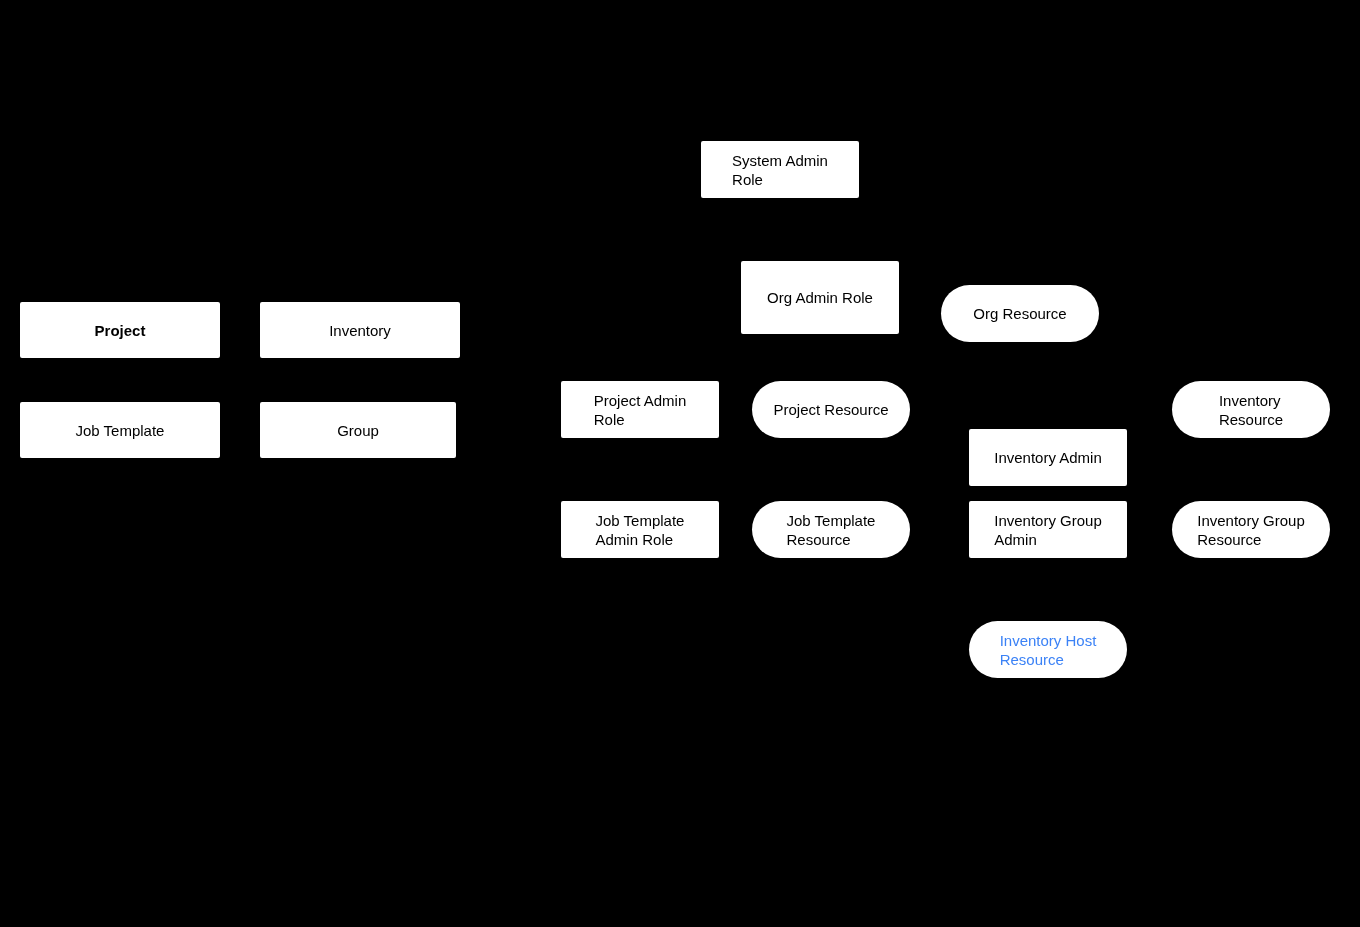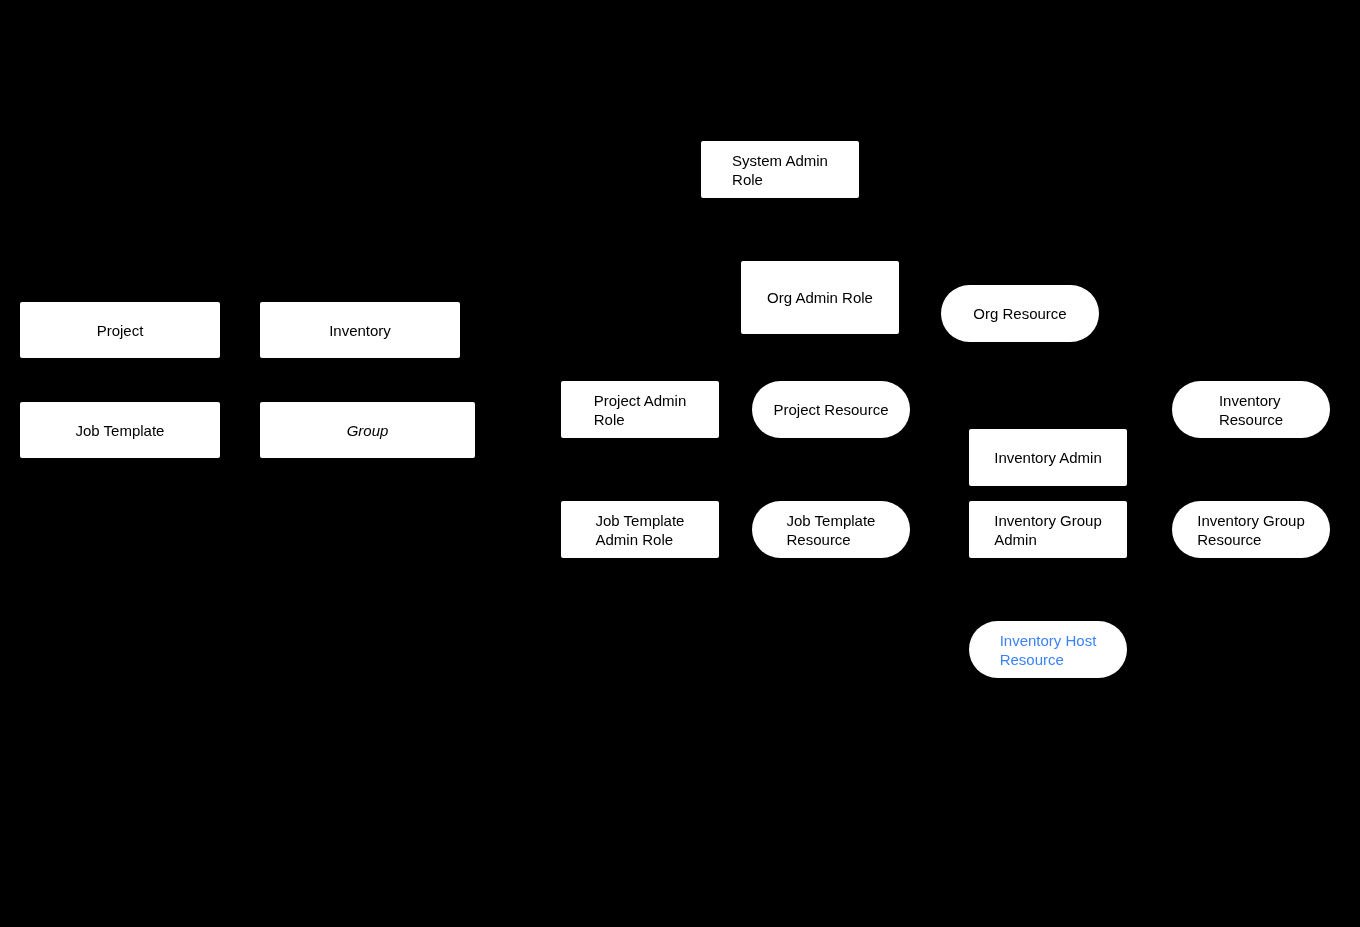--- a/index.html
+++ b/index.html
@@ -47,7 +47,7 @@
 <body>
 
 <div id="canvas" style="background: rgb(0, 0, 0);">
-    <div class="node rect" style="left: 20px; top: 302px; width: 200px; height: 56px; background: rgb(255, 255, 255); color: rgb(0, 0, 0);">Project</div>
+    <div class="node rect" style="left: 20px; top: 302px; width: 200px; height: 56px; background: rgb(255, 255, 255); color: rgb(0, 0, 0); font-weight: bold;">Project</div>
     <div class="node rect" style="left: 260px; top: 302px; width: 200px; height: 56px; background: rgb(255, 255, 255); color: rgb(0, 0, 0);">Inventory</div>
     <div class="node rect" style="left: 20px; top: 402px; width: 200px; height: 56px; background: rgb(255, 255, 255); color: rgb(0, 0, 0);">Job Template</div>
     <div class="node rect" style="left: 260px; top: 402px; width: 215px; height: 56px; background: rgb(255, 255, 255); color: rgb(0, 0, 0); font-style: italic;">Group</div>

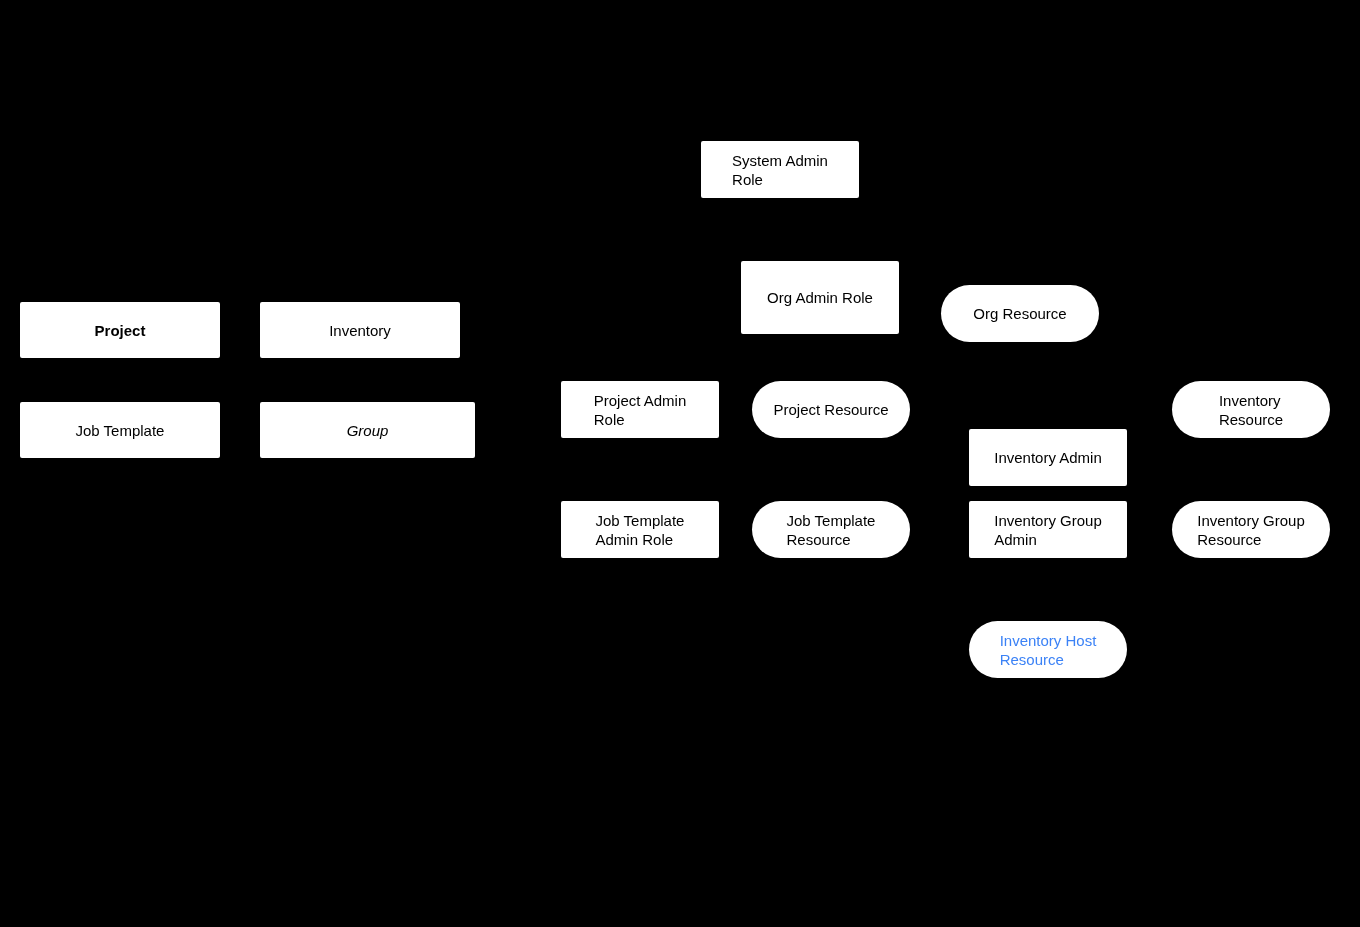--- a/index.html
+++ b/index.html
@@ -50,7 +50,7 @@
     <div class="node rect" style="left: 20px; top: 302px; width: 200px; height: 56px; background: rgb(255, 255, 255); color: rgb(0, 0, 0); font-weight: bold;">Project</div>
     <div class="node rect" style="left: 260px; top: 302px; width: 200px; height: 56px; background: rgb(255, 255, 255); color: rgb(0, 0, 0);">Inventory</div>
     <div class="node rect" style="left: 20px; top: 402px; width: 200px; height: 56px; background: rgb(255, 255, 255); color: rgb(0, 0, 0);">Job Template</div>
-    <div class="node rect" style="left: 260px; top: 402px; width: 215px; height: 56px; background: rgb(255, 255, 255); color: rgb(0, 0, 0); font-style: italic;">Group</div>
+    <div class="node rect" style="left: 260px; top: 402px; width: 196px; height: 56px; background: rgb(255, 255, 255); color: rgb(0, 0, 0);">Group</div>
     <div class="node rect" style="left: 701px; top: 141px; width: 158px; height: 57px; background: rgb(255, 255, 255); color: rgb(0, 0, 0);">System Admin
 Role</div>
     <div class="node rect" style="left: 741px; top: 261px; width: 158px; height: 73px; background: rgb(255, 255, 255); color: rgb(0, 0, 0);">Org Admin Role</div>

